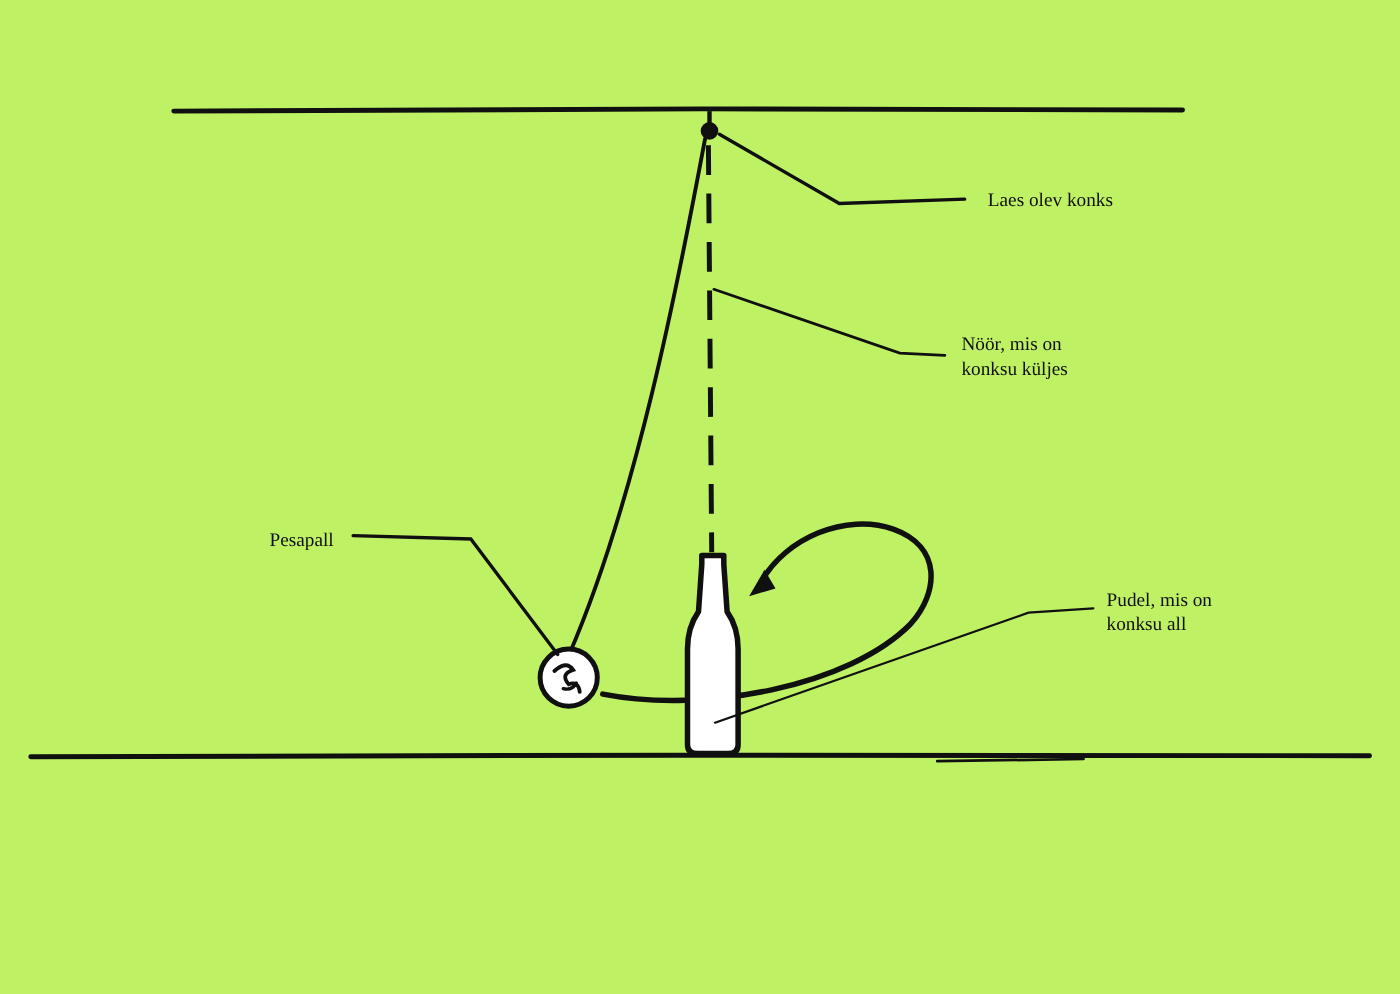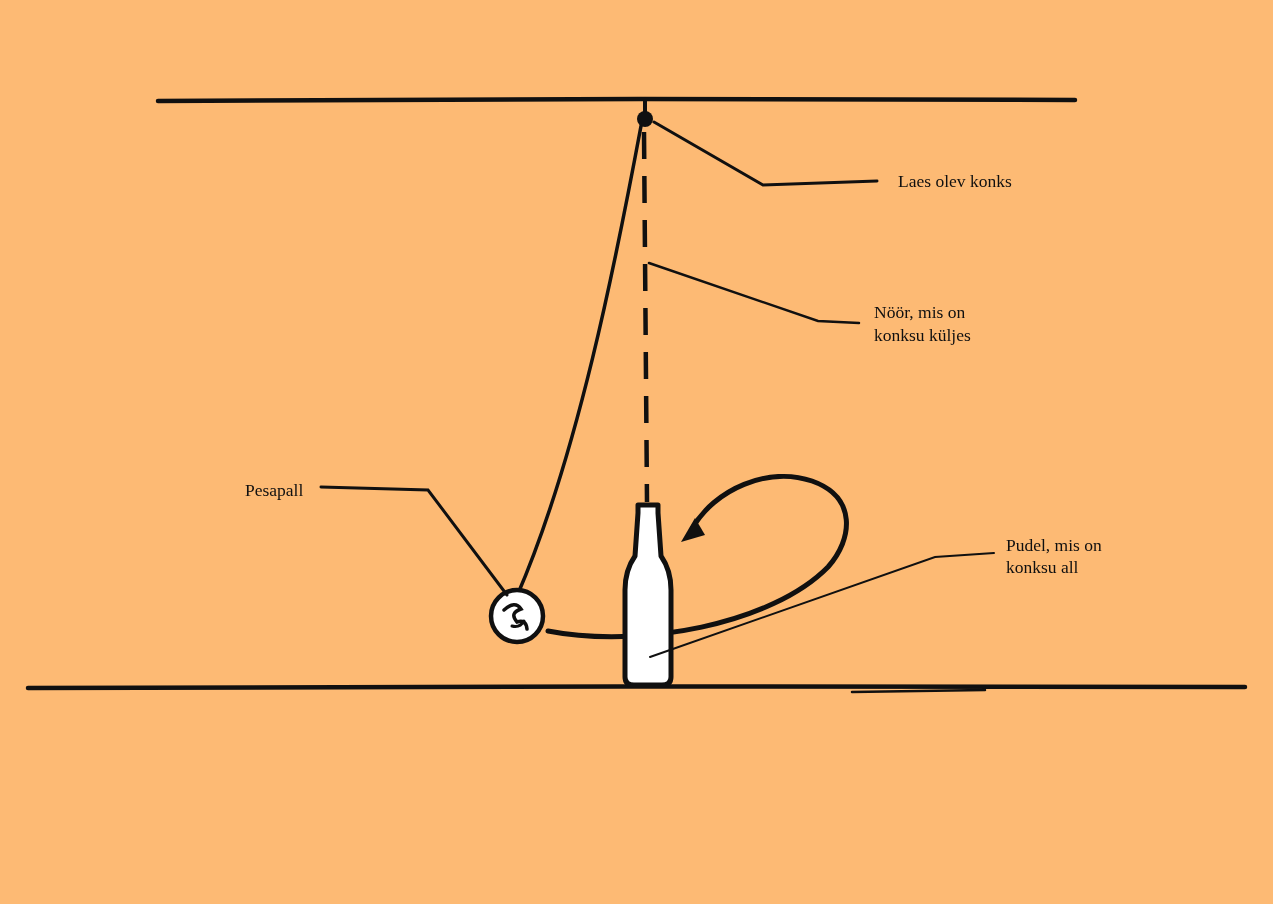--- a/index.html
+++ b/index.html
@@ -11,7 +11,7 @@
     position: relative;
     width: 1273px;
     height: 904px;
-    background: #fdba74;
+    background: #bef264;
     overflow: hidden;
     font-family: "Liberation Serif", "DejaVu Serif", serif;
   }

